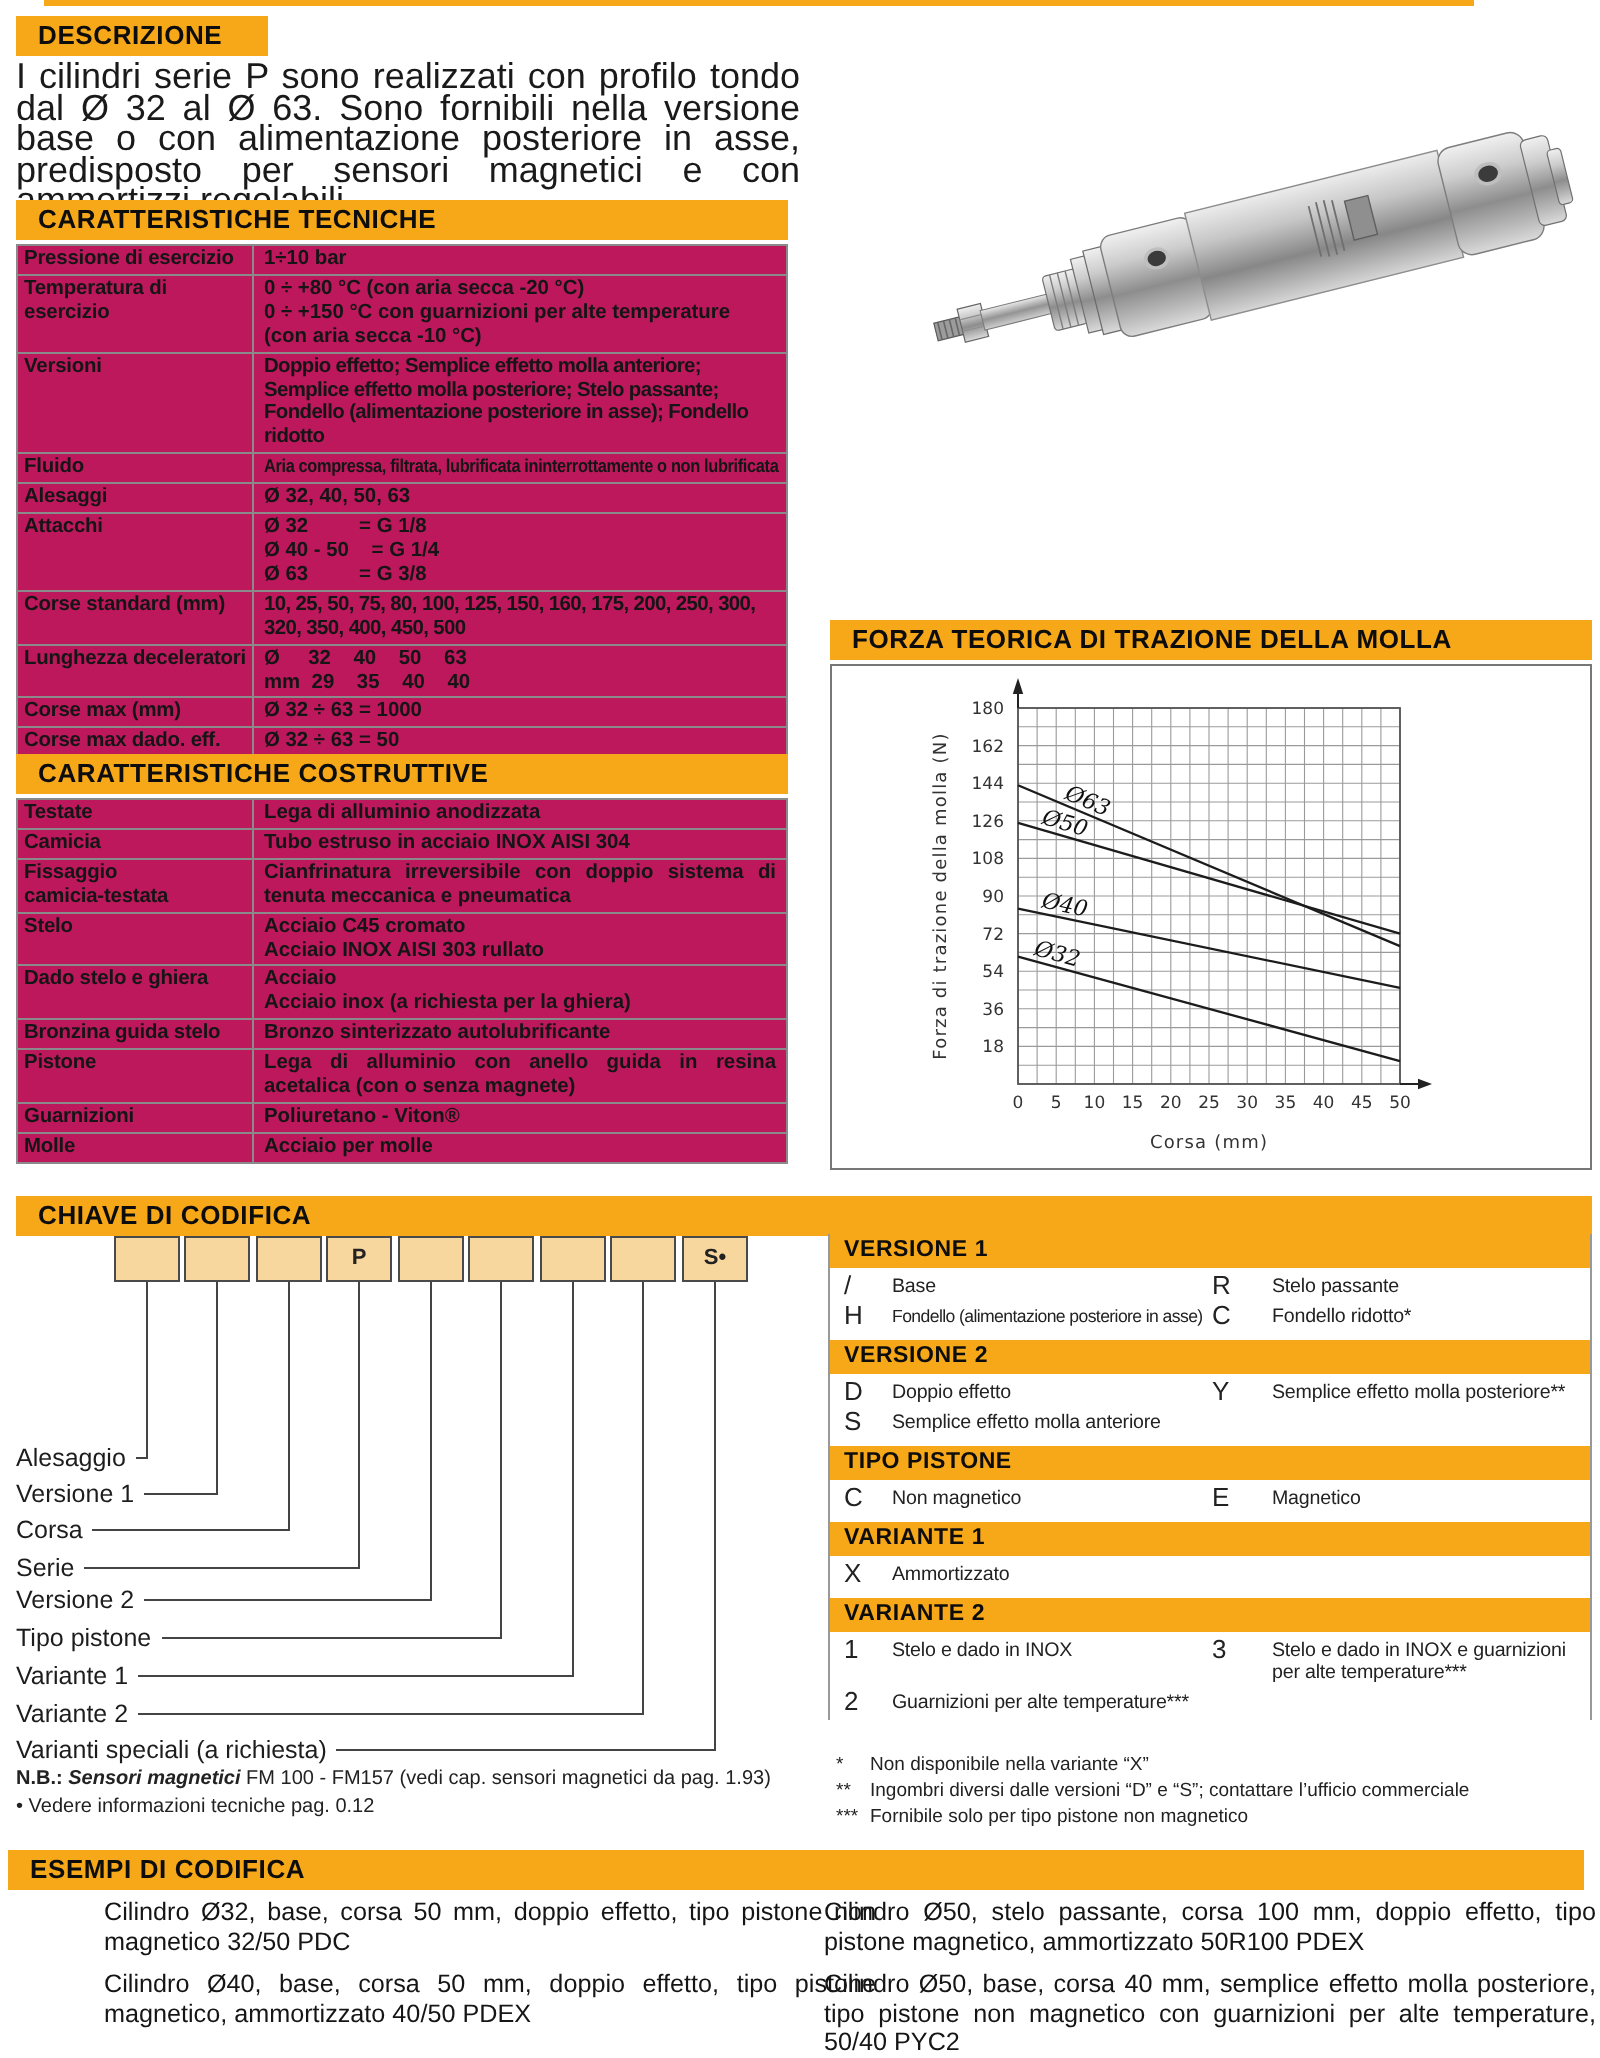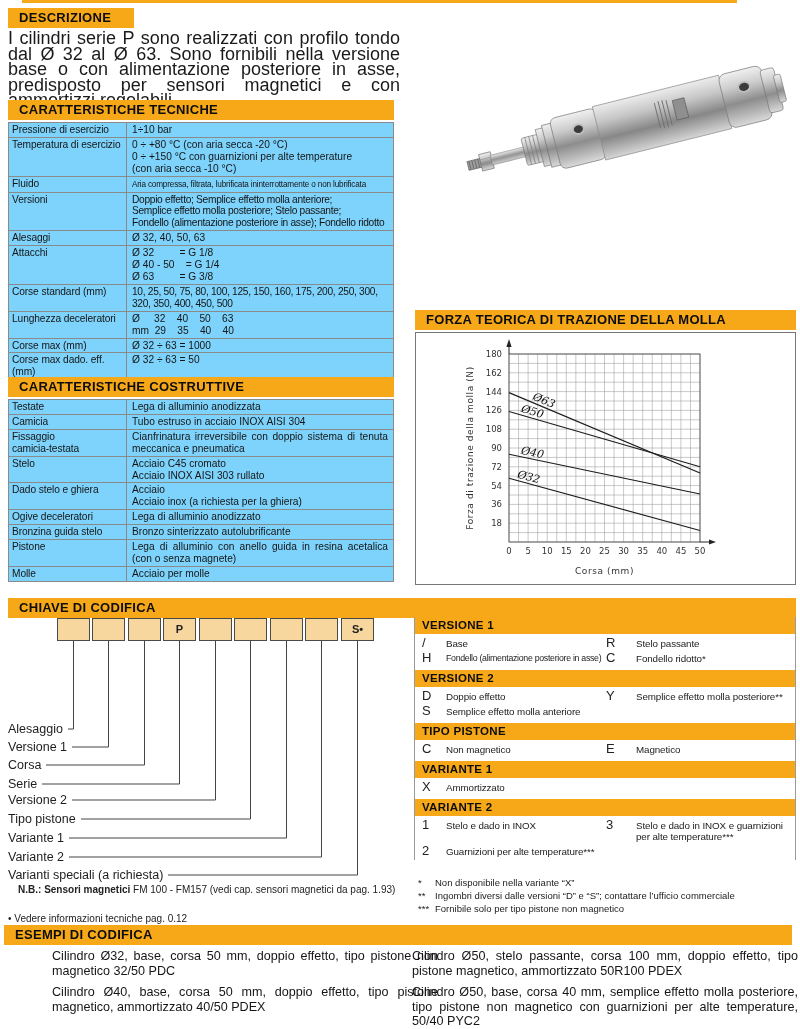--- a/index.html
+++ b/index.html
@@ -16,7 +16,7 @@
   
   .para{position:absolute;font-size:18px;line-height:15.5px;text-align:justify;color:#1a1a1a;}
   
-  .dtable{position:absolute;border-collapse:collapse;table-layout:fixed;background:#7dd3fc;}
+  .dtable{position:absolute;border-collapse:collapse;table-layout:fixed;background:#be185d;font-weight:bold;}
   .dtable td{
     border:1px solid #8a8a8a;padding:1px 5px;vertical-align:top;
     white-space:pre-line;font-size:10.2px;line-height:11.9px;color:#151515;

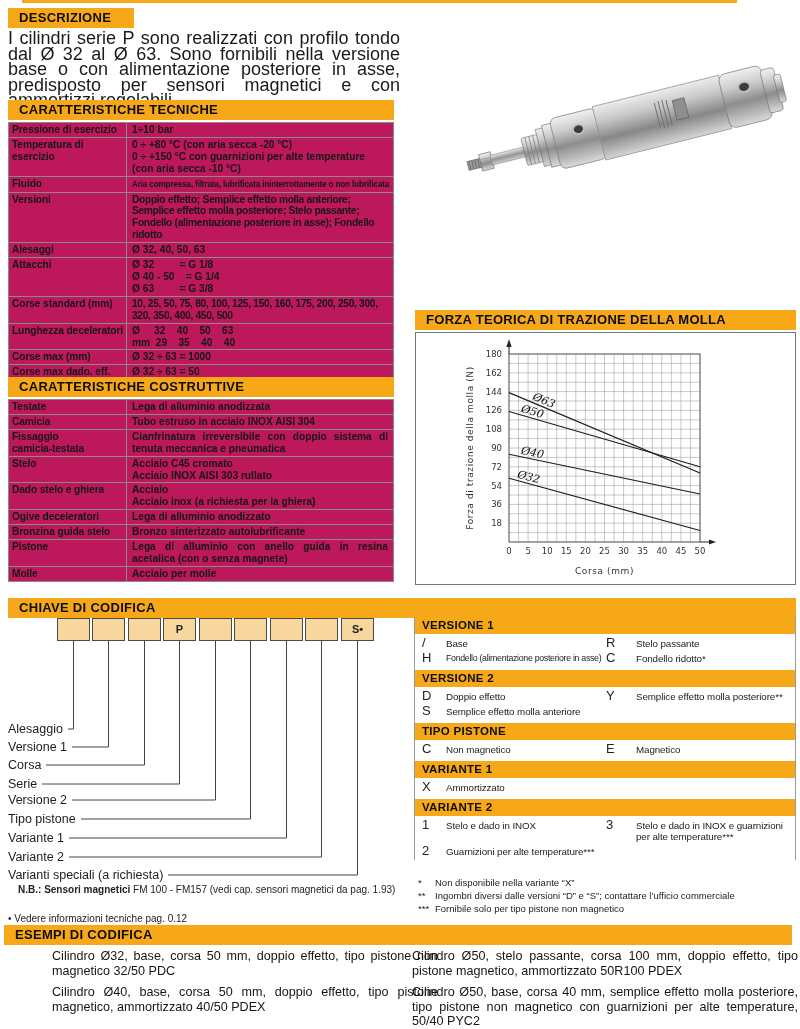--- a/index.html
+++ b/index.html
@@ -136,14 +136,14 @@
 (con aria secca -10 °C)</td>
       </tr>
   <tr>
-        <td class="lbl">Fluido</td>
-        <td class="val"><span class="vcond">Aria compressa, filtrata, lubrificata ininterrottamente o non lubrificata</span></td>
-      </tr>
-  <tr>
         <td class="lbl">Versioni</td>
         <td class="val tight">Doppio effetto; Semplice effetto molla anteriore;
 Semplice effetto molla posteriore; Stelo passante;
 Fondello (alimentazione posteriore in asse); Fondello ridotto</td>
+      </tr>
+  <tr>
+        <td class="lbl">Fluido</td>
+        <td class="val"><span class="vcond">Aria compressa, filtrata, lubrificata ininterrottamente o non lubrificata</span></td>
       </tr>
   <tr>
         <td class="lbl">Alesaggi</td>

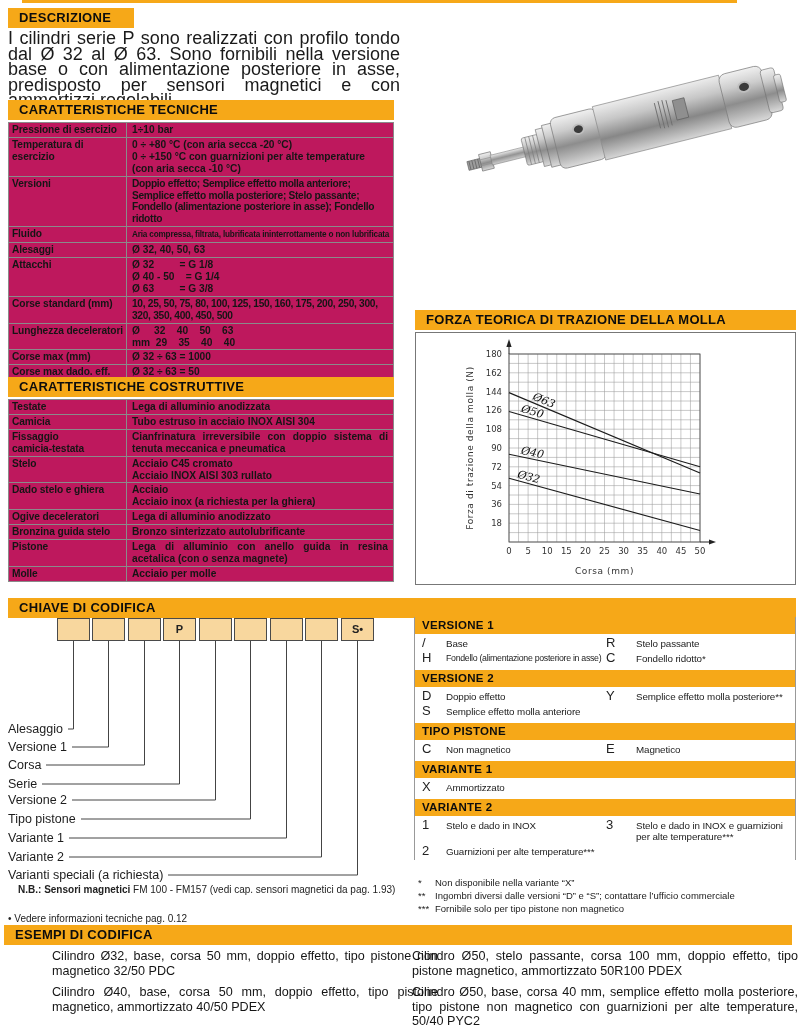--- a/index.html
+++ b/index.html
@@ -200,10 +200,6 @@
         <td class="lbl">Dado stelo e ghiera</td>
         <td class="val">Acciaio
 Acciaio inox (a richiesta per la ghiera)</td>
-      </tr>
-  <tr>
-        <td class="lbl">Ogive deceleratori</td>
-        <td class="val">Lega di alluminio anodizzato</td>
       </tr>
   <tr>
         <td class="lbl">Bronzina guida stelo</td>

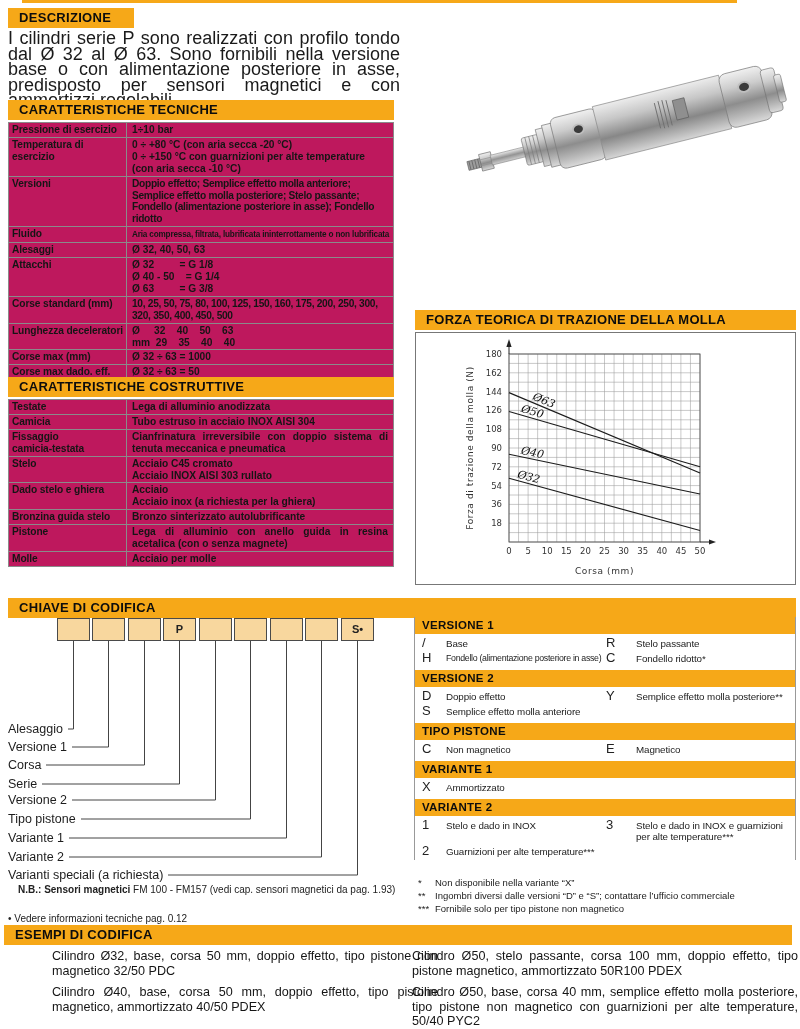--- a/index.html
+++ b/index.html
@@ -208,6 +208,10 @@
   <tr>
         <td class="lbl">Pistone</td>
         <td class="val just">Lega di alluminio con anello guida in resina acetalica (con o senza magnete)</td>
+      </tr>
+  <tr>
+        <td class="lbl">Guarnizioni</td>
+        <td class="val">Poliuretano - Viton®</td>
       </tr>
   <tr>
         <td class="lbl">Molle</td>

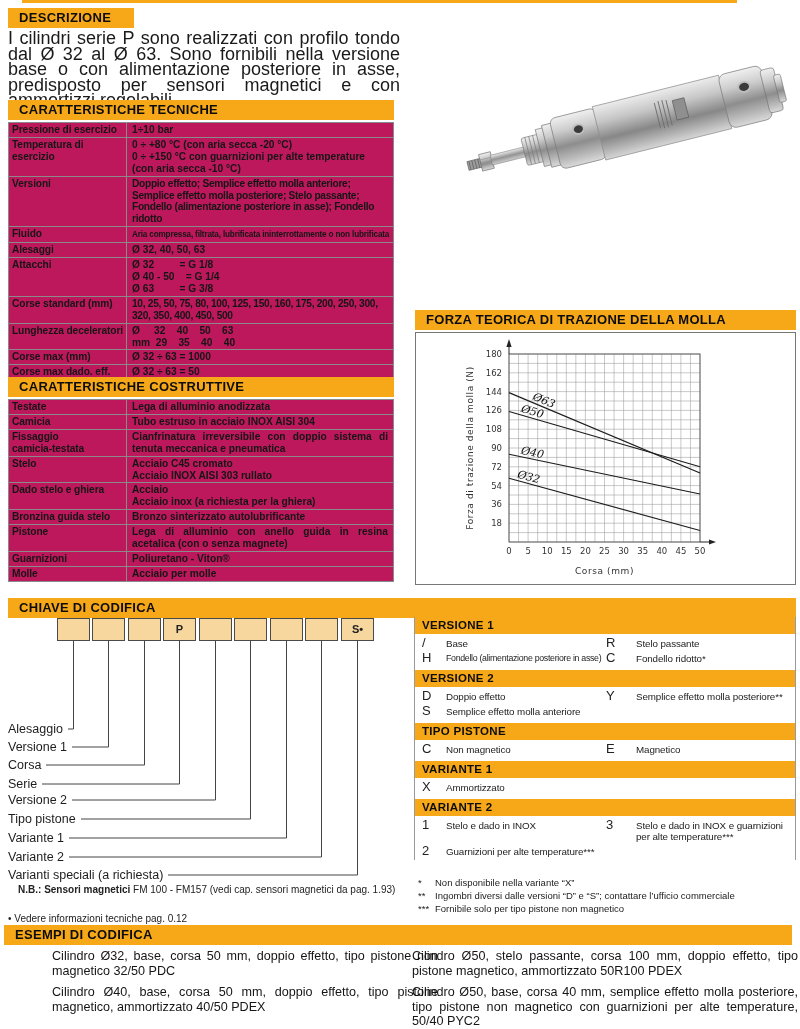--- a/index.html
+++ b/index.html
@@ -41,7 +41,7 @@
   .klabel{position:absolute;left:8px;font-size:12.5px;color:#1d1d1d;white-space:nowrap;}
   #key-lines{position:absolute;left:0;top:0;width:424px;height:312px;}
   .nbline{position:absolute;left:8px;font-size:10px;color:#222;white-space:nowrap;}
-  .nbline b{font-weight:bold;margin-left:10px;}
+  .nbline b{font-weight:bold;}
   .nbline .it{font-weight:bold;}
   
   #keytables{

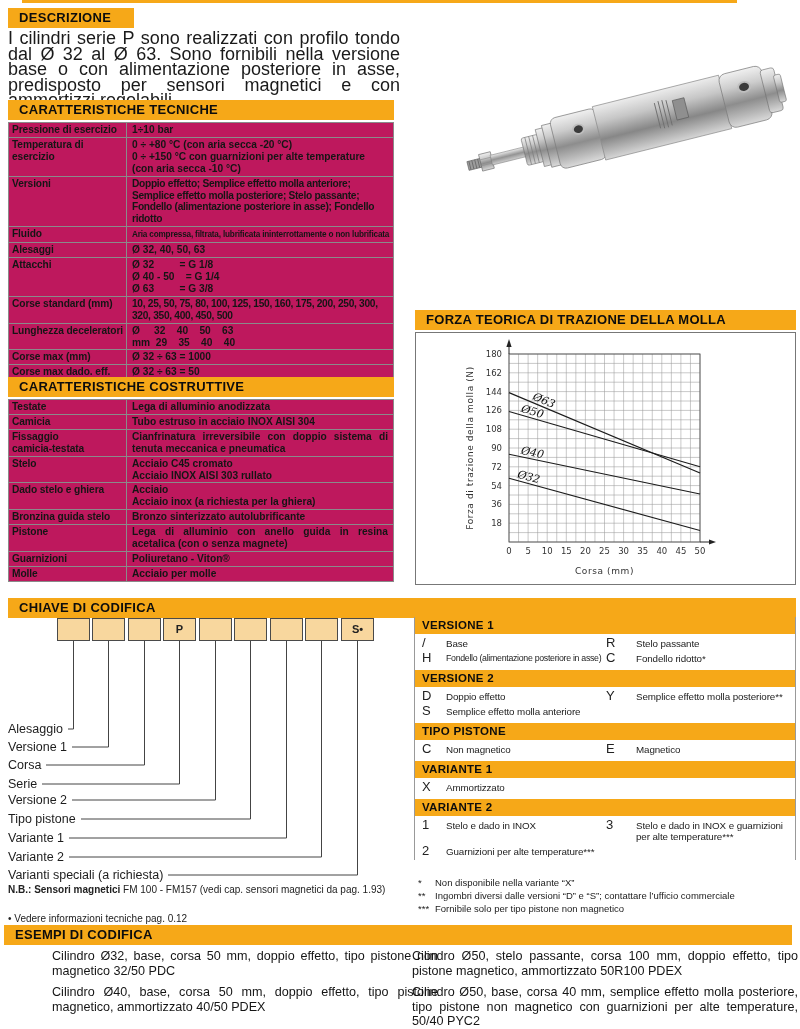--- a/index.html
+++ b/index.html
@@ -42,7 +42,7 @@
   #key-lines{position:absolute;left:0;top:0;width:424px;height:312px;}
   .nbline{position:absolute;left:8px;font-size:10px;color:#222;white-space:nowrap;}
   .nbline b{font-weight:bold;}
-  .nbline .it{font-weight:bold;}
+  .nbline .it{font-weight:bold;font-style:italic;}
   
   #keytables{
     position:absolute;left:414px;top:617px;width:380px;

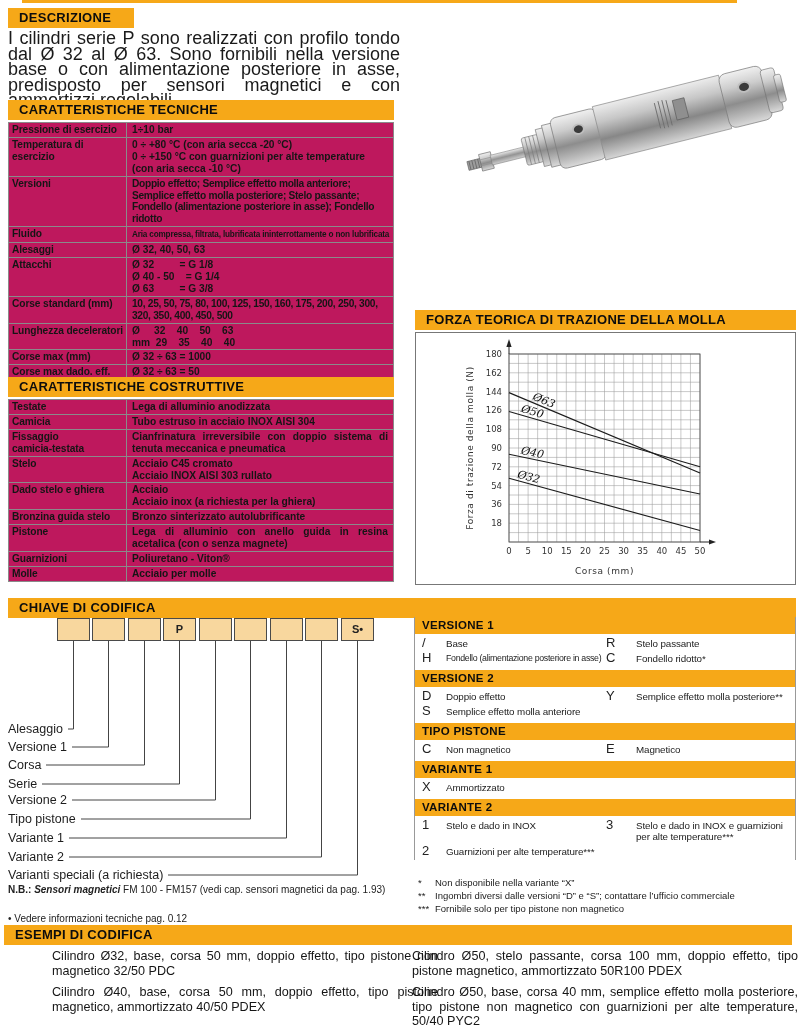--- a/index.html
+++ b/index.html
@@ -342,7 +342,7 @@
     <span class="it">Sensori magnetici</span>
     <span>FM 100 - FM157 (vedi cap. sensori magnetici da pag. 1.93)</span>
   </div>
-  <div class="nbline" style="top:296px;">• Vedere informazioni tecniche pag. 0.12</div>
+  <div class="nbline" style="top:281px;">• Vedere informazioni tecniche pag. 0.12</div>
 </div>
 
 <div id="keytables">

